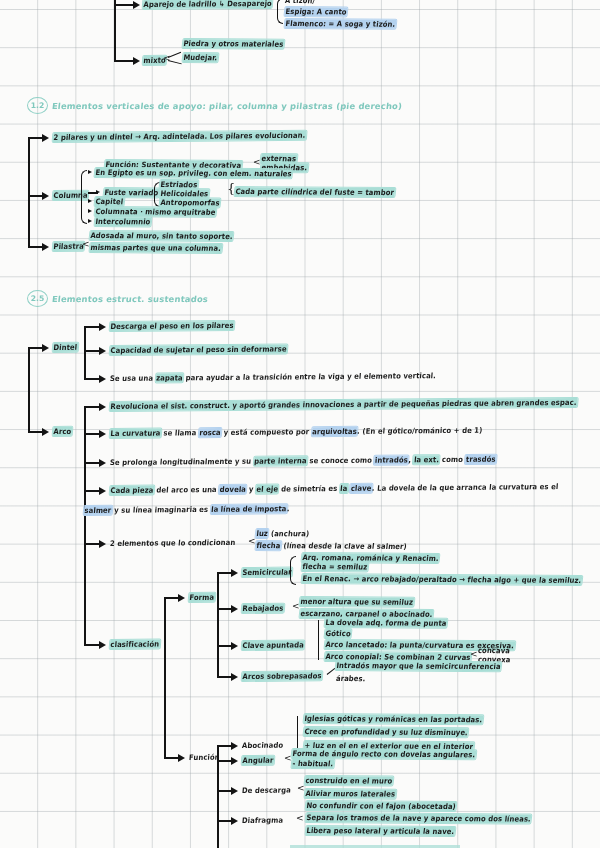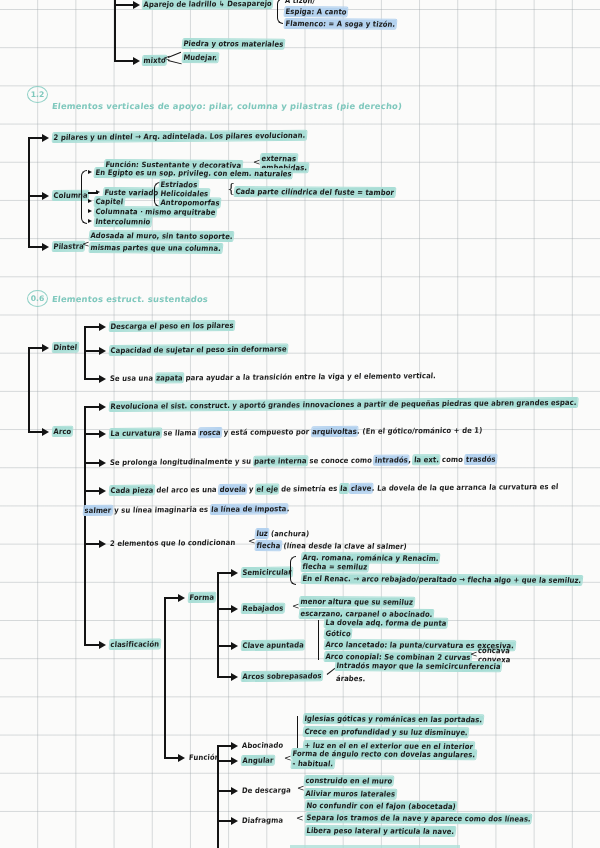--- a/index.html
+++ b/index.html
@@ -130,7 +130,7 @@
   <div class="hw sk2" style="left:183px;top:39px;"><span class="hl">Piedra y otros materiales</span></div>
   <div class="hw sk2" style="left:183px;top:53px;"><span class="hl">Mudejar.</span></div>
 
-  <div class="secnum" style="left:27px;top:86px;">1.2</div>
+  <div class="secnum" style="left:27px;top:97px;">1.2</div>
   <div class="sec" style="left:52px;top:101px;">Elementos verticales de apoyo: pilar, columna y pilastras (pie derecho)</div>
 
   <div class="vline" style="left:28px;top:137px;height:110px;"></div>

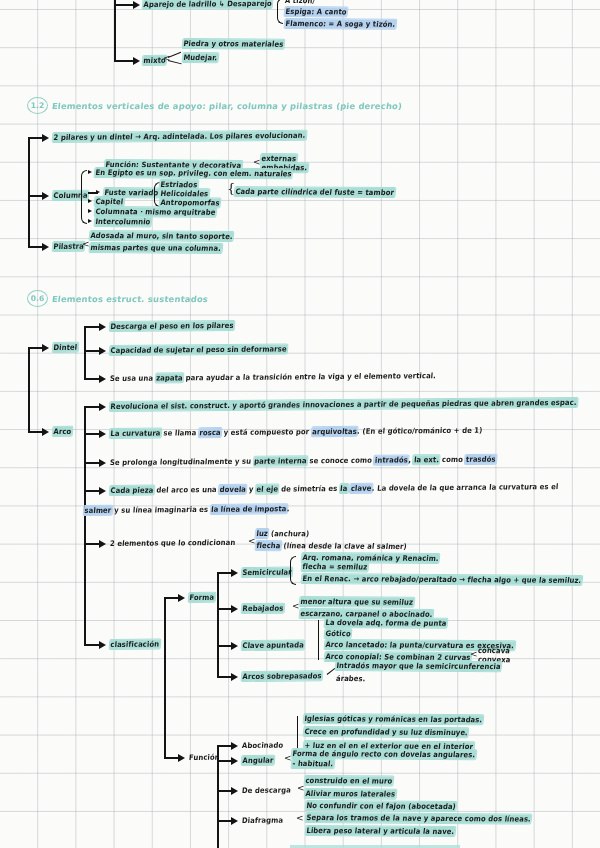--- a/index.html
+++ b/index.html
@@ -180,7 +180,7 @@
   <div class="hw sk2" style="left:90px;top:231px;"><span class="hl">Adosada al muro, sin tanto soporte.</span></div>
   <div class="hw sk2" style="left:90px;top:243px;"><span class="hl">mismas partes que una columna.</span></div>
 
-  <div class="secnum" style="left:27px;top:290px;">0.6</div>
+  <div class="secnum" style="left:27px;top:290px;">2.5</div>
   <div class="sec" style="left:52px;top:294px;">Elementos estruct. sustentados</div>
 
   <div class="vline" style="left:28px;top:347px;height:84px;"></div>

